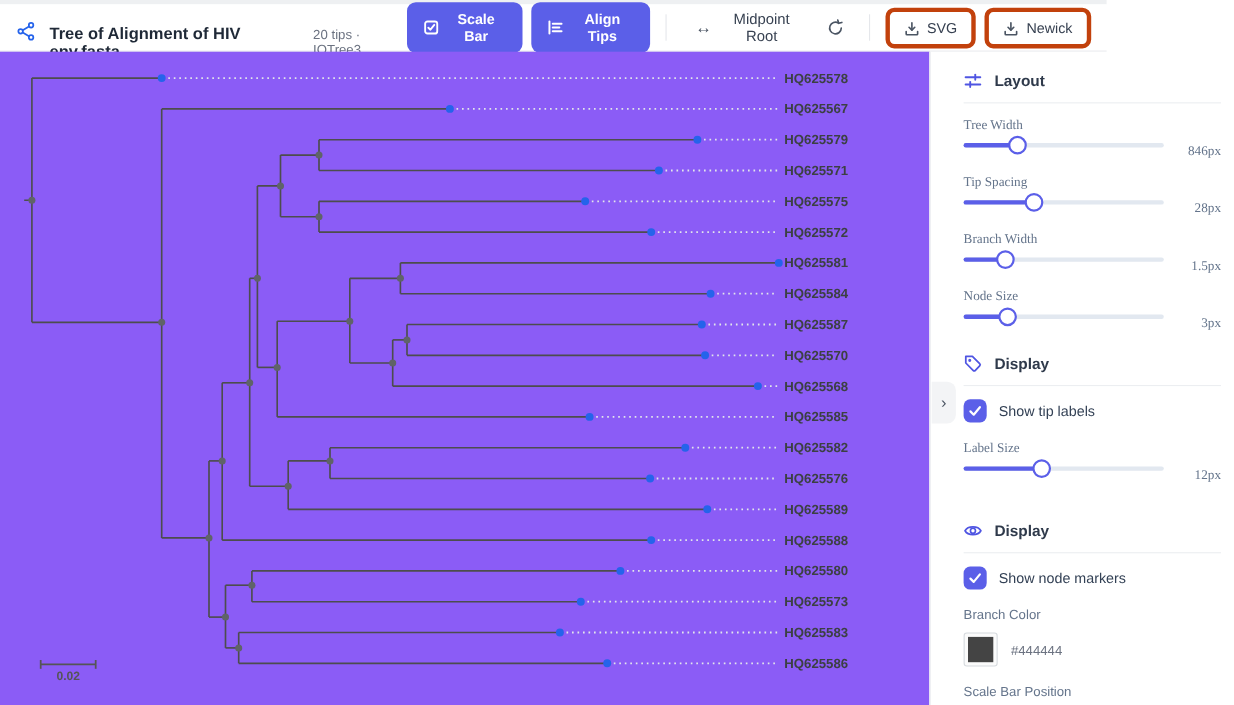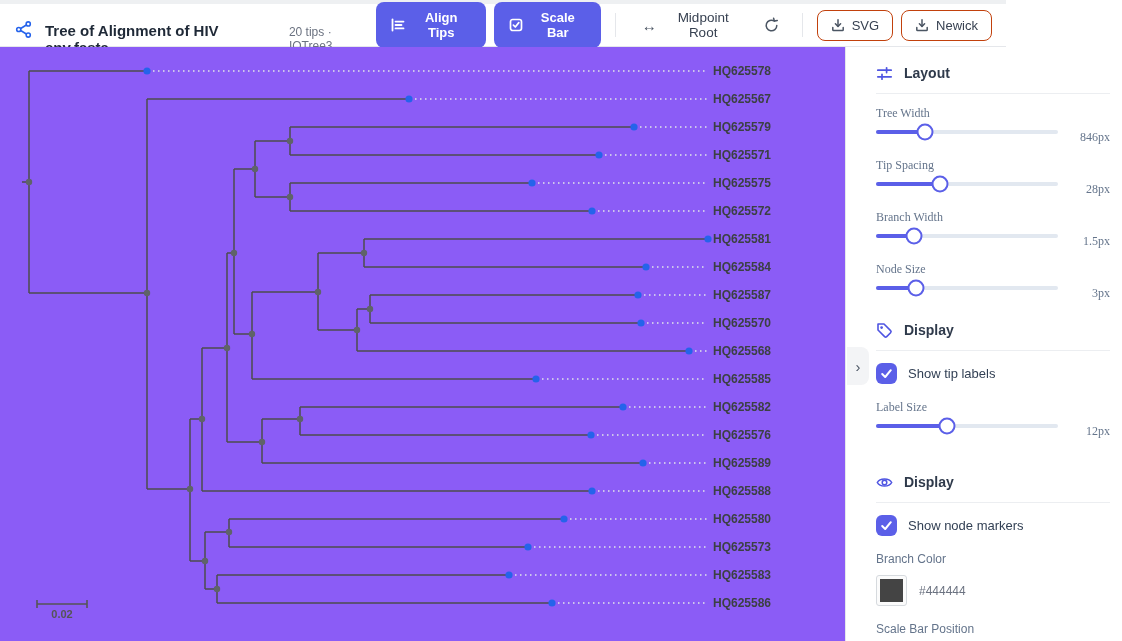--- a/index.html
+++ b/index.html
@@ -87,6 +87,15 @@
     <div class="h-center">
       <button class="btn-primary">
         <span style="display:flex">
+          <svg width="14" height="14" viewBox="0 0 14 14" fill="none" stroke="#fff" stroke-width="1.7" stroke-linecap="round" stroke-linejoin="round">
+            <rect x="1.5" y="1.5" width="11" height="11" rx="2.2"></rect>
+            <polyline points="4.4,7.2 6.3,9 9.8,4.6"></polyline>
+          </svg>
+        </span>
+        <span>Scale Bar</span>
+      </button>
+      <button class="btn-primary">
+        <span style="display:flex">
           <svg width="14" height="14" viewBox="0 0 14 14" fill="none" stroke="#fff" stroke-width="1.8" stroke-linecap="round">
             <line x1="1.5" y1="1.5" x2="1.5" y2="12.5"></line>
             <line x1="4.5" y1="3.6" x2="12.5" y2="3.6"></line>
@@ -95,15 +104,6 @@
           </svg>
         </span>
         <span>Align Tips</span>
-      </button>
-      <button class="btn-primary">
-        <span style="display:flex">
-          <svg width="14" height="14" viewBox="0 0 14 14" fill="none" stroke="#fff" stroke-width="1.7" stroke-linecap="round" stroke-linejoin="round">
-            <rect x="1.5" y="1.5" width="11" height="11" rx="2.2"></rect>
-            <polyline points="4.4,7.2 6.3,9 9.8,4.6"></polyline>
-          </svg>
-        </span>
-        <span>Scale Bar</span>
       </button>
       <div class="vdiv"></div>
       <button class="btn-ghost">

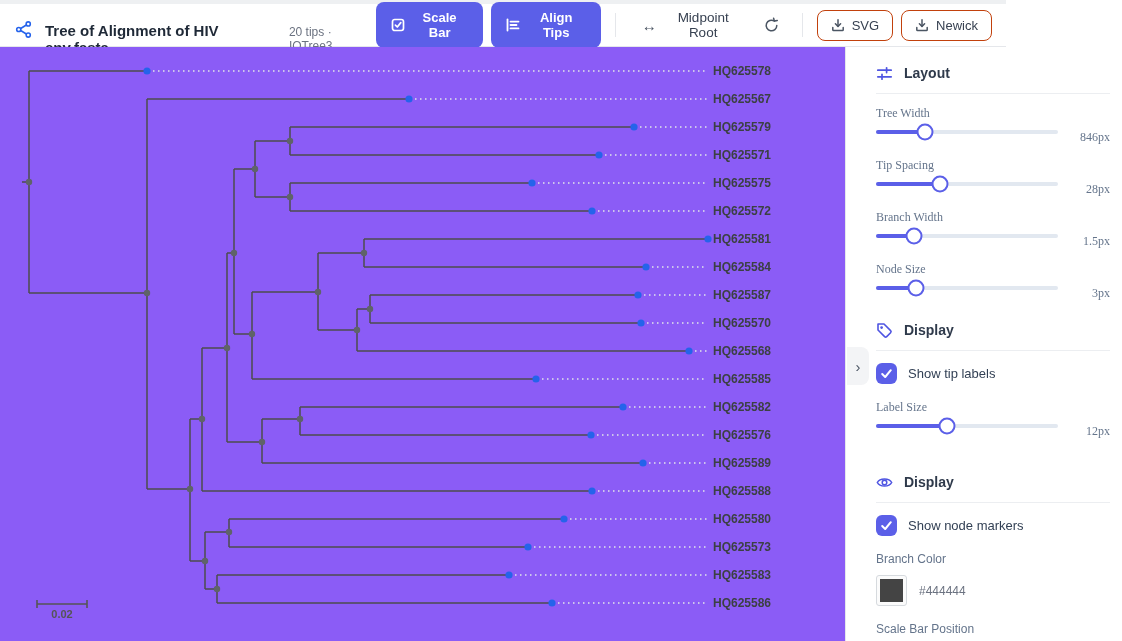--- a/index.html
+++ b/index.html
@@ -21,8 +21,8 @@
   .btn-ghost { display:flex; align-items:center; gap:7px; background:transparent; color:#374151;
                font-size:13.5px; font-weight:400; border:none; border-radius:8px;
                padding:8px 12px; cursor:pointer; font-family:inherit; }
-  .btn-outline { display:flex; align-items:flex-start; gap:7px; background:#fff; color:#374151;
-                 font-size:13px; border:1px solid #c2410c; border-radius:8px;
+  .btn-outline { display:flex; align-items:flex-end; gap:7px; background:#fff; color:#374151;
+                 font-size:13px; border:4px solid #c2410c; border-radius:8px;
                  padding:7px 13px; cursor:pointer; font-family:inherit; }
   .vdiv { width:1px; height:24px; background:#e5e7eb; margin:0 6px; }
   .h-right { display:flex; align-items:center; gap:8px; margin-left:auto; }

